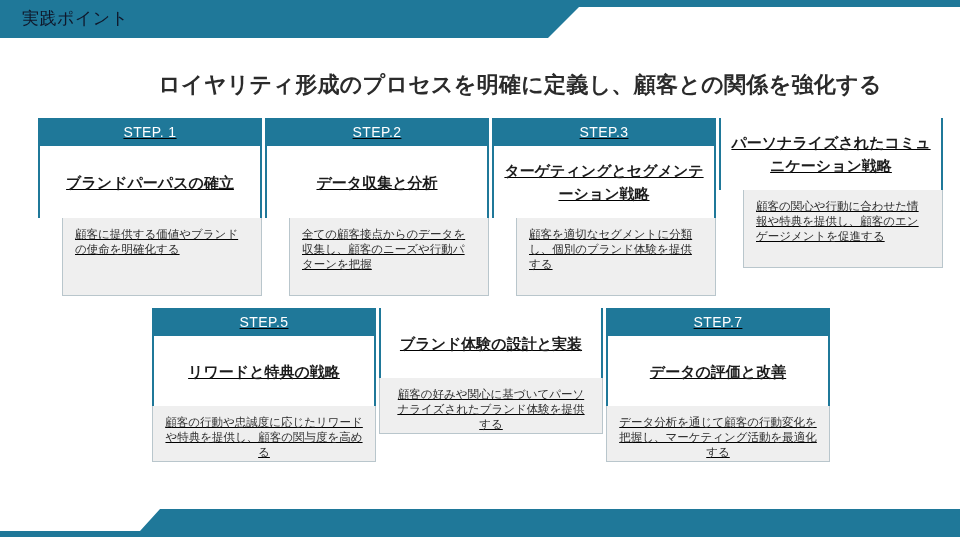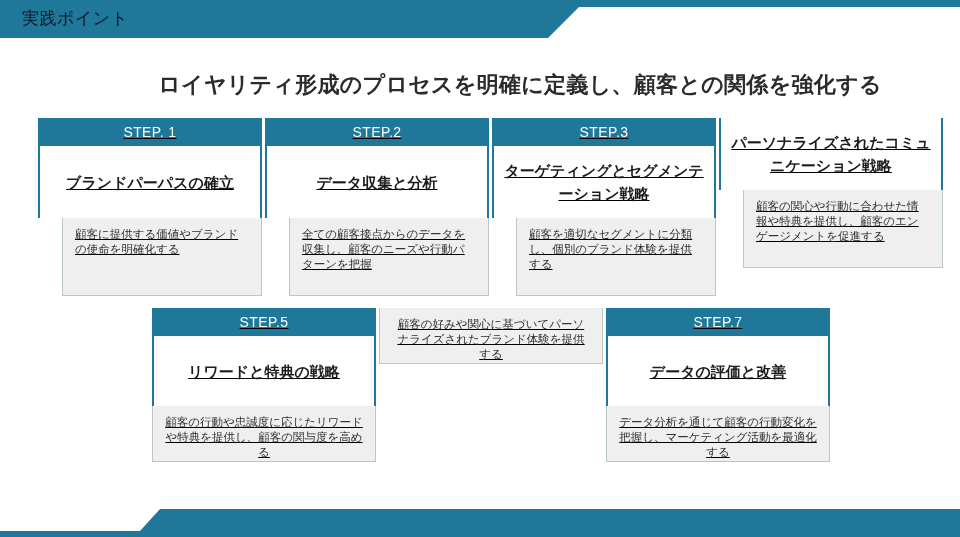--- a/index.html
+++ b/index.html
@@ -137,6 +137,7 @@
   </div>
 
   <div class="card row2" style="left:379px;top:308px;">
+    <div class="card-title">ブランド体験の設計と実装</div>
     <div class="card-body">顧客の好みや関心に基づいてパーソナライズされたブランド体験を提供する</div>
   </div>
 

